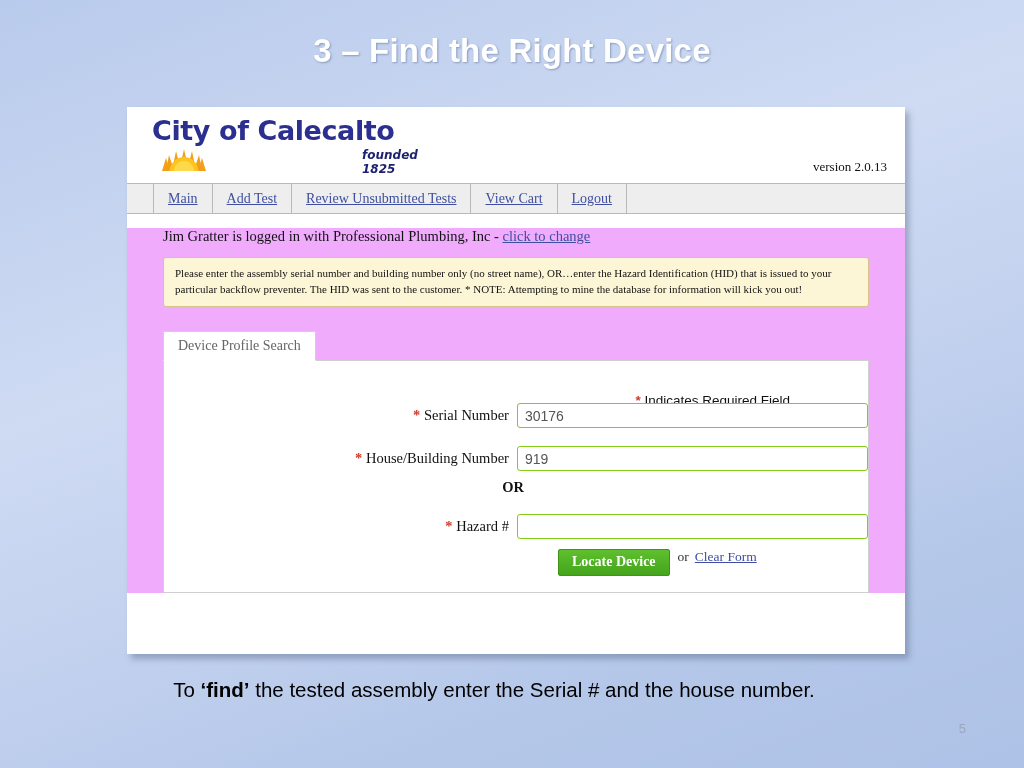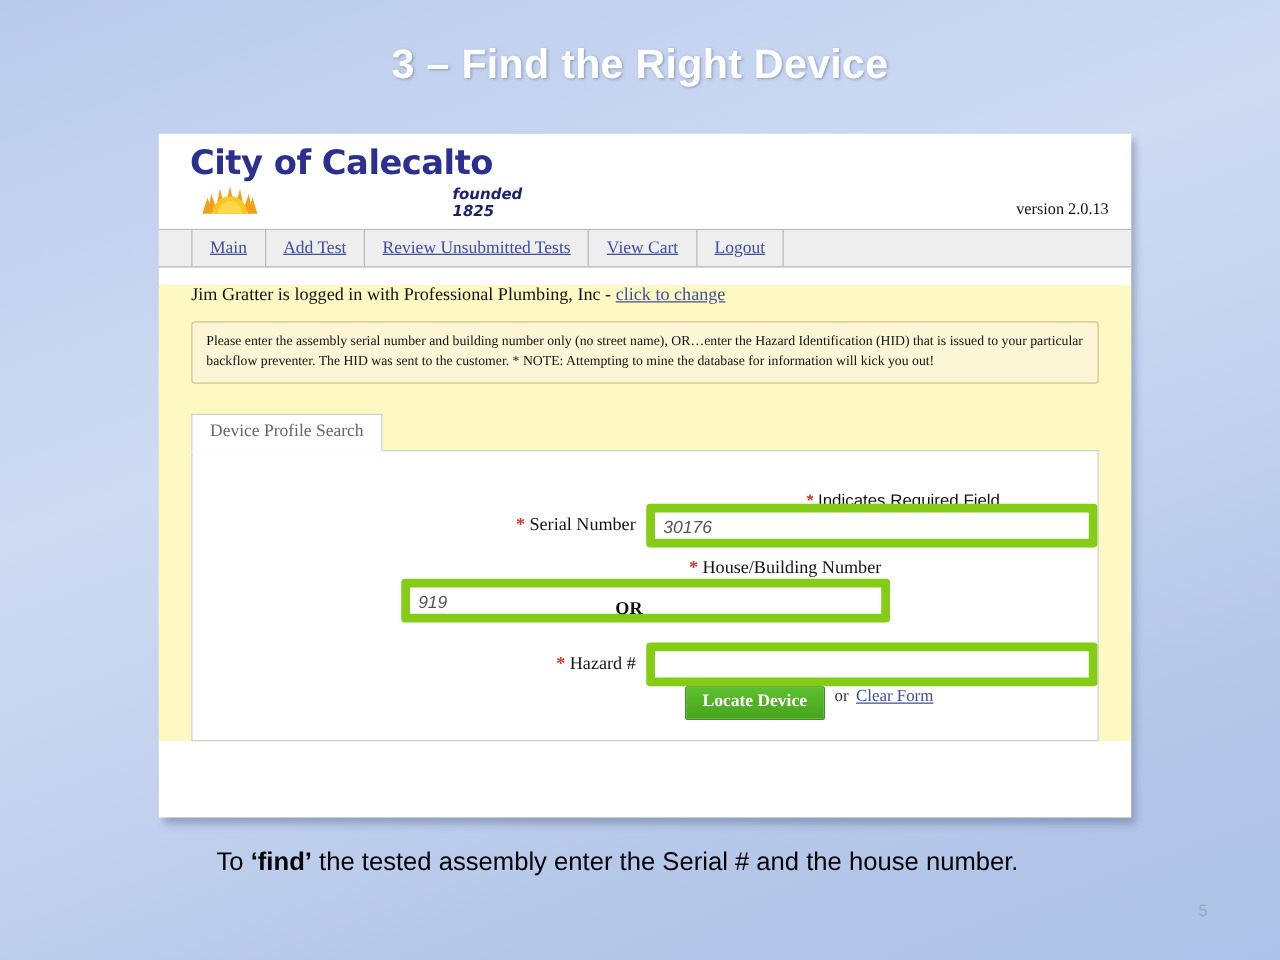--- a/index.html
+++ b/index.html
@@ -134,8 +134,8 @@
 
   
   .app-body {
-    padding: 0 26px;
-    background: #fef9c3;
+    padding: 0 36px;
+    background: #f0abfc;
   }
   .login-line {
     margin-top: 14px;

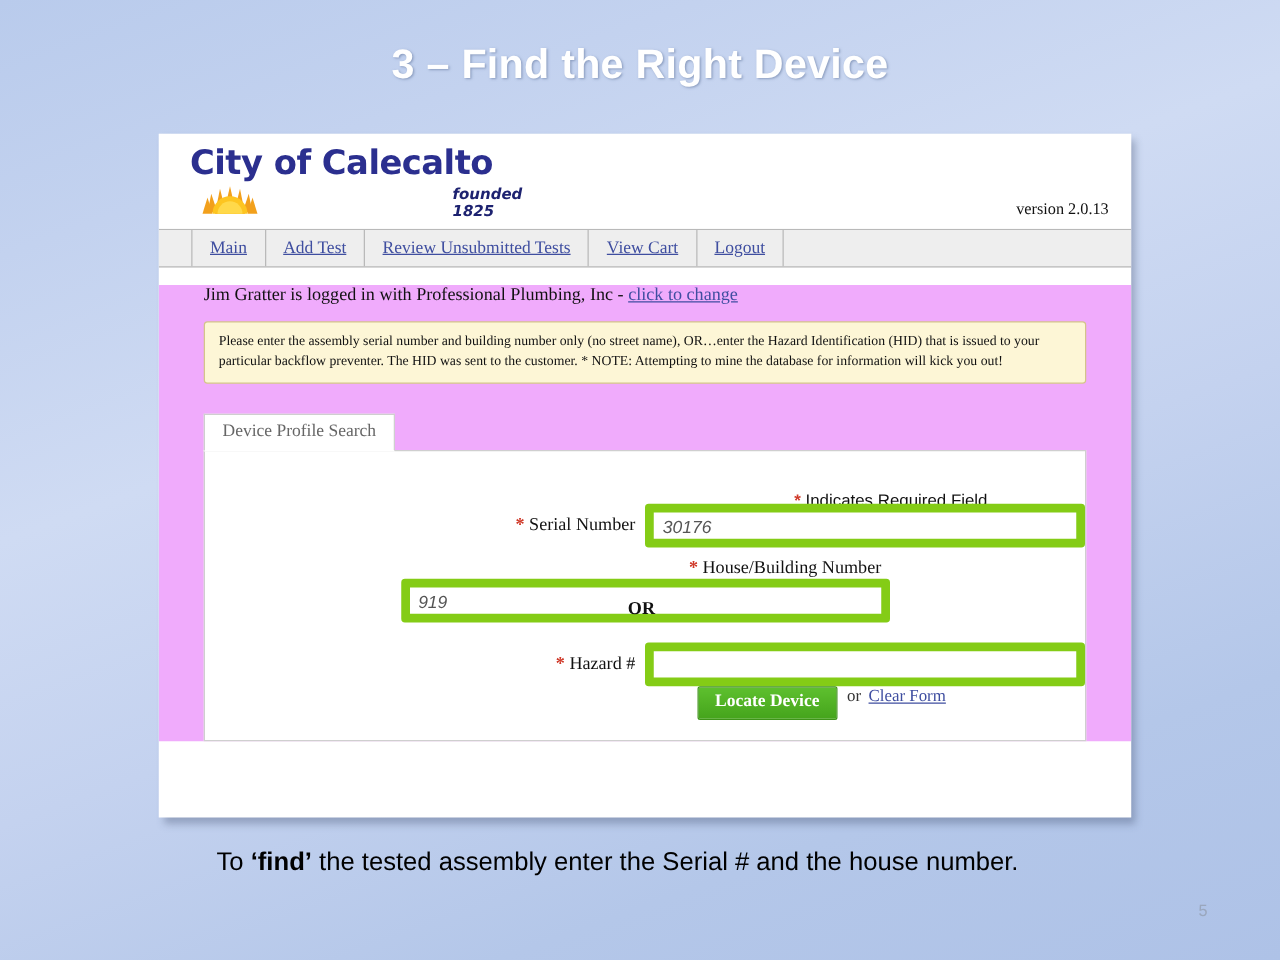--- a/index.html
+++ b/index.html
@@ -225,9 +225,9 @@
   }
   .form-input {
     width: 391px;
-    height: 35px;
+    height: 25px;
     box-sizing: border-box;
-    border: 7px solid #84cc16;
+    border: 1px solid #84cc16;
     border-radius: 3px;
     padding: 0 7px;
     font-family: "Liberation Sans", sans-serif;
@@ -235,7 +235,6 @@
     color: #555555;
     background: #ffffff;
     outline: none;
-    font-style: italic;
   }
   .form-input::placeholder { color: #aaaaaa; }
 

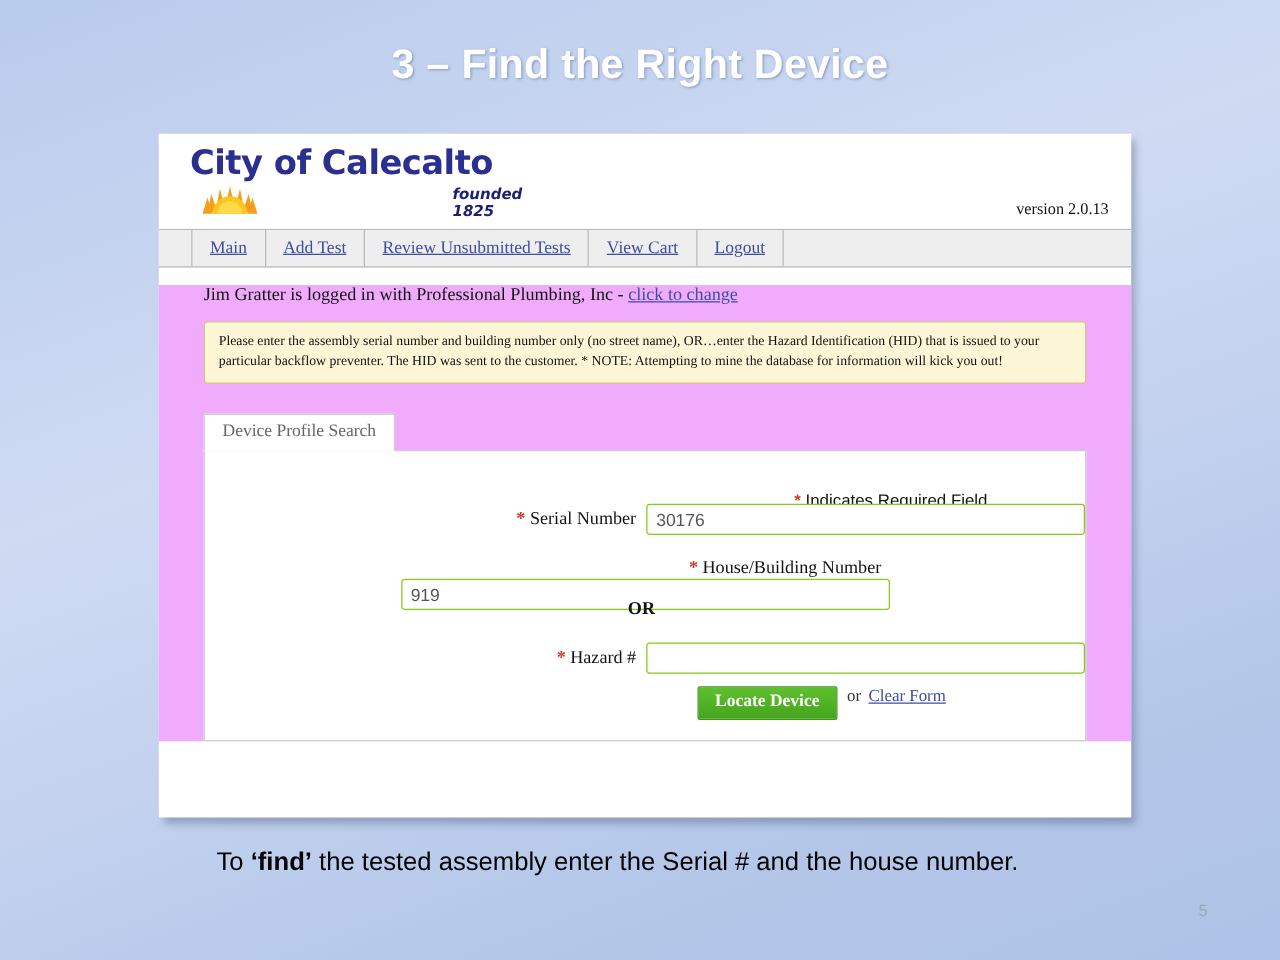--- a/index.html
+++ b/index.html
@@ -239,7 +239,7 @@
   .form-input::placeholder { color: #aaaaaa; }
 
   .row-serial { top: 42px; justify-content: center; }
-  .row-house  { top: 85px; flex-direction: column; }
+  .row-house  { top: 85px; }
   .row-hazard { top: 153px; }
 
   .or-text {

